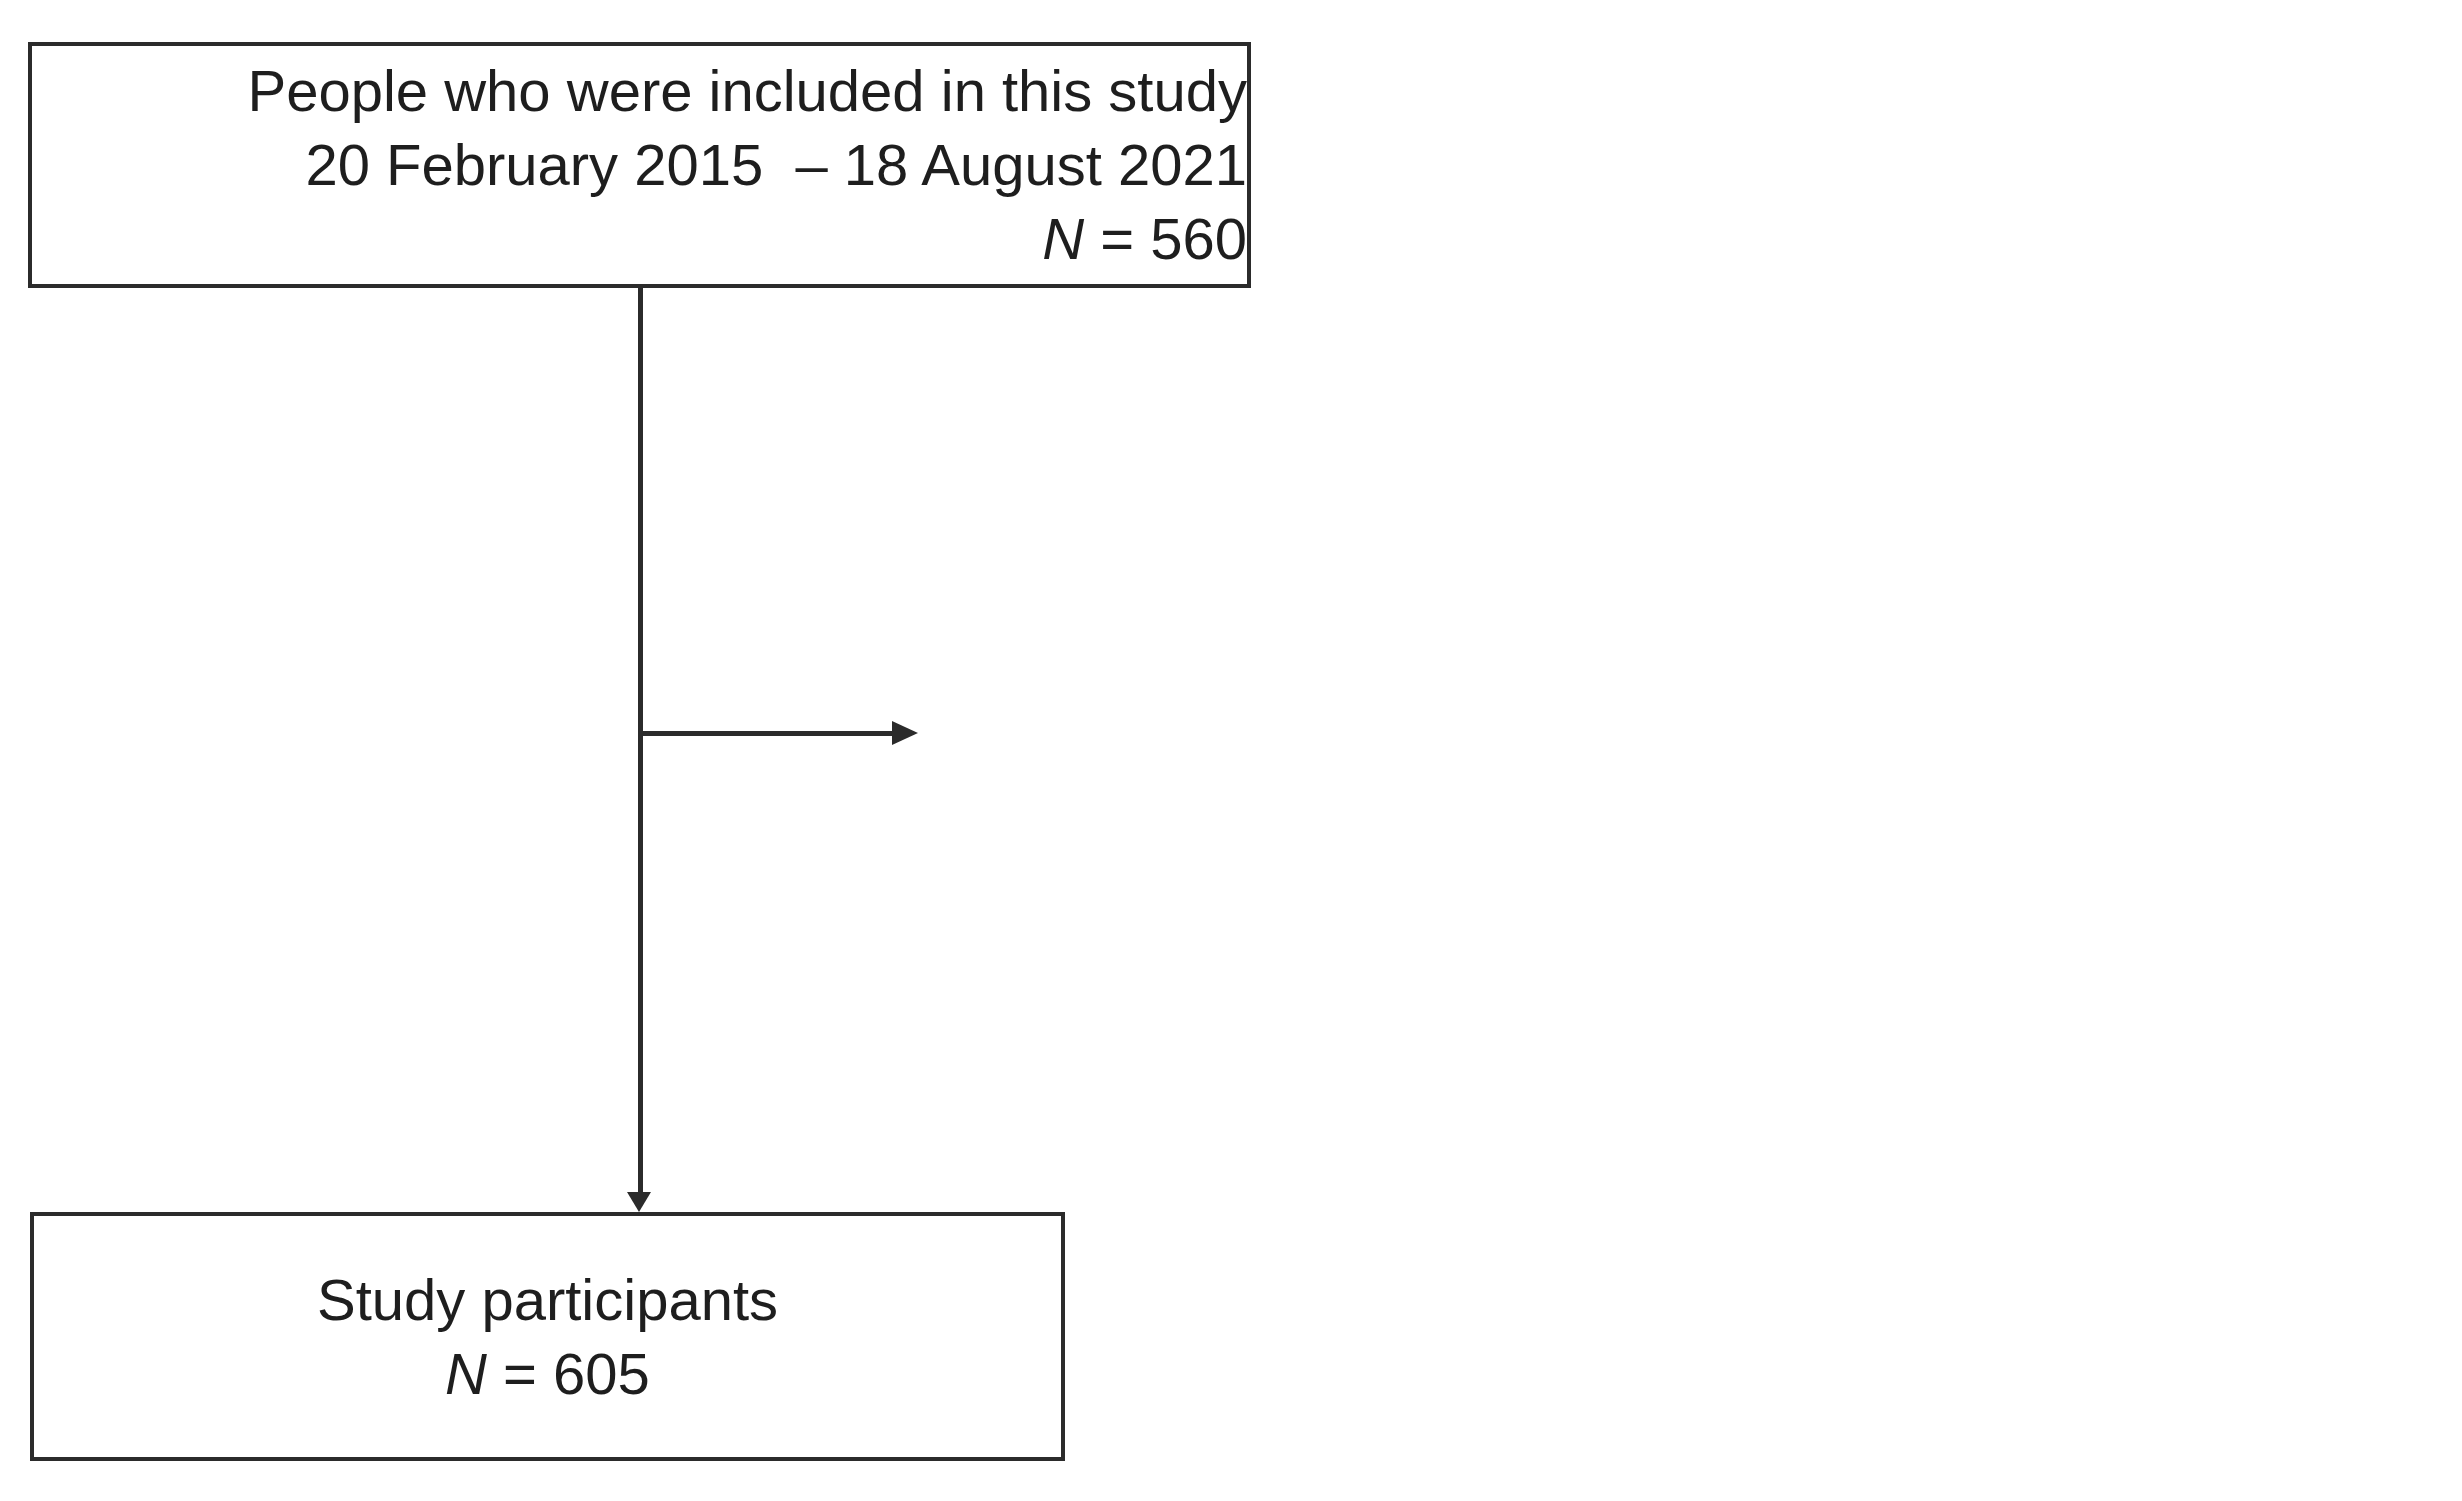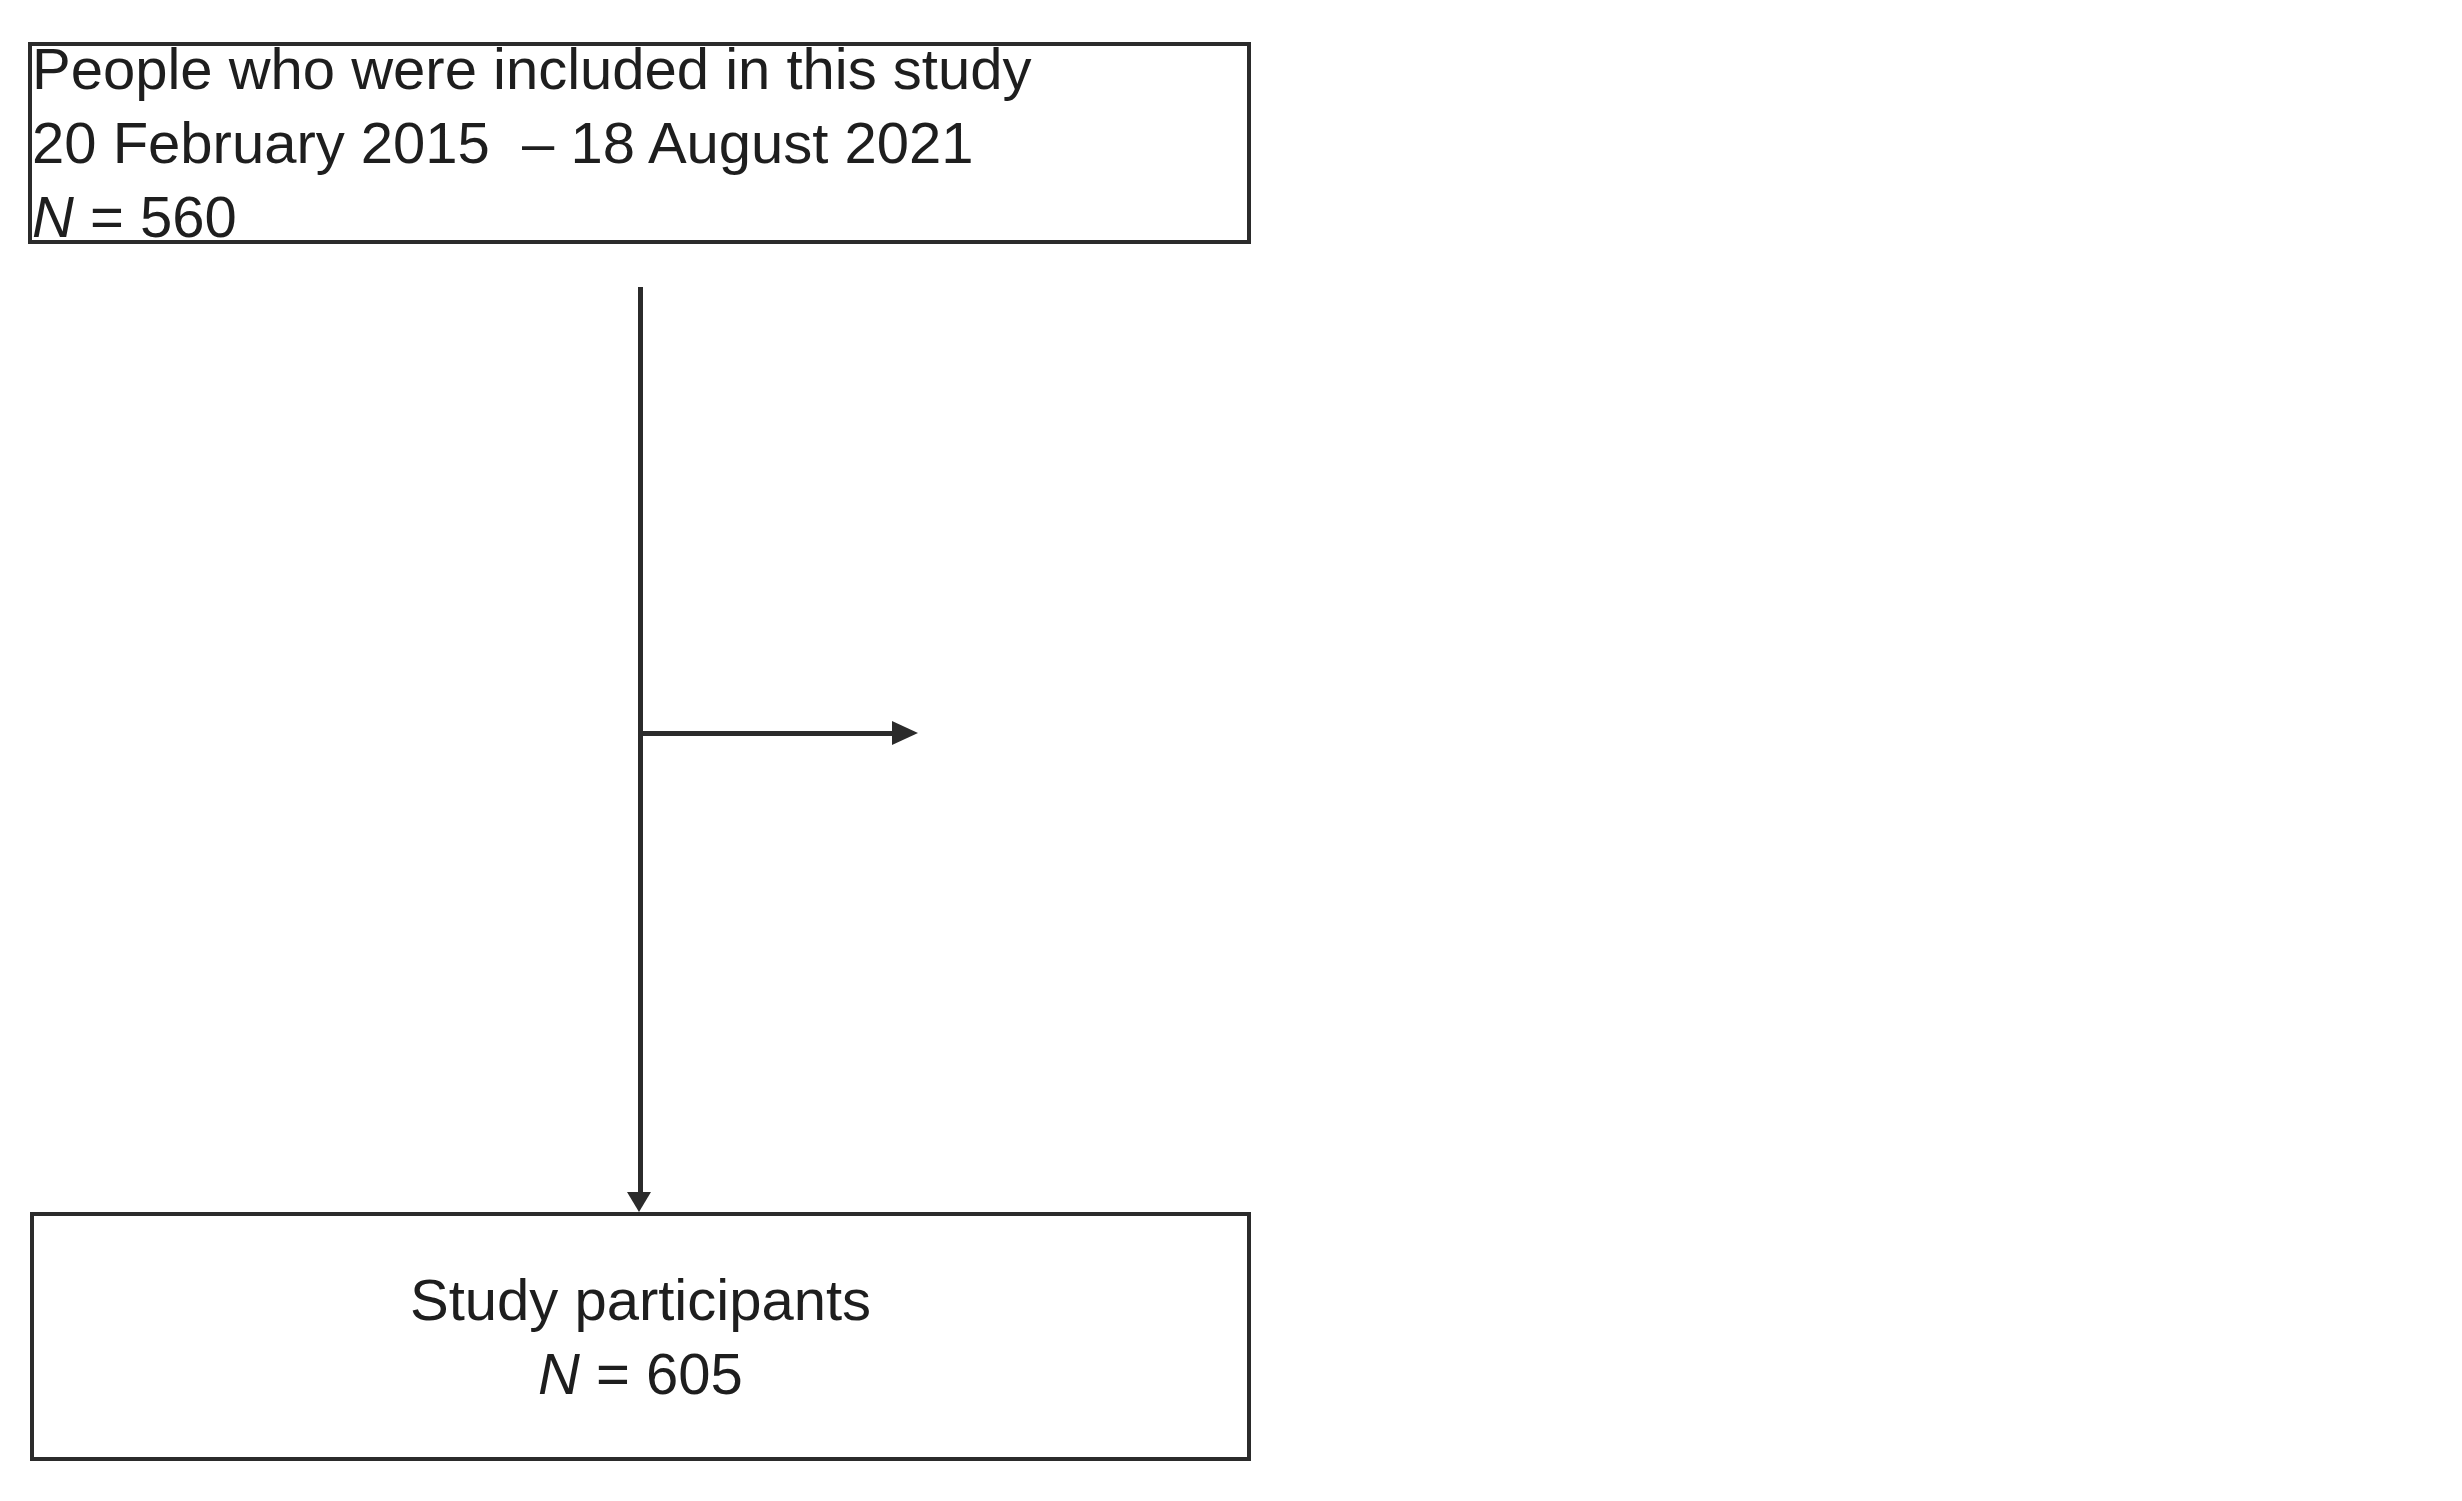--- a/index.html
+++ b/index.html
@@ -34,8 +34,8 @@
     left: 28px;
     top: 42px;
     width: 1223px;
-    height: 202px;
-    text-align: left;
+    height: 246px;
+    text-align: right;
   }
   .box-exclusion {
     left: 918px;

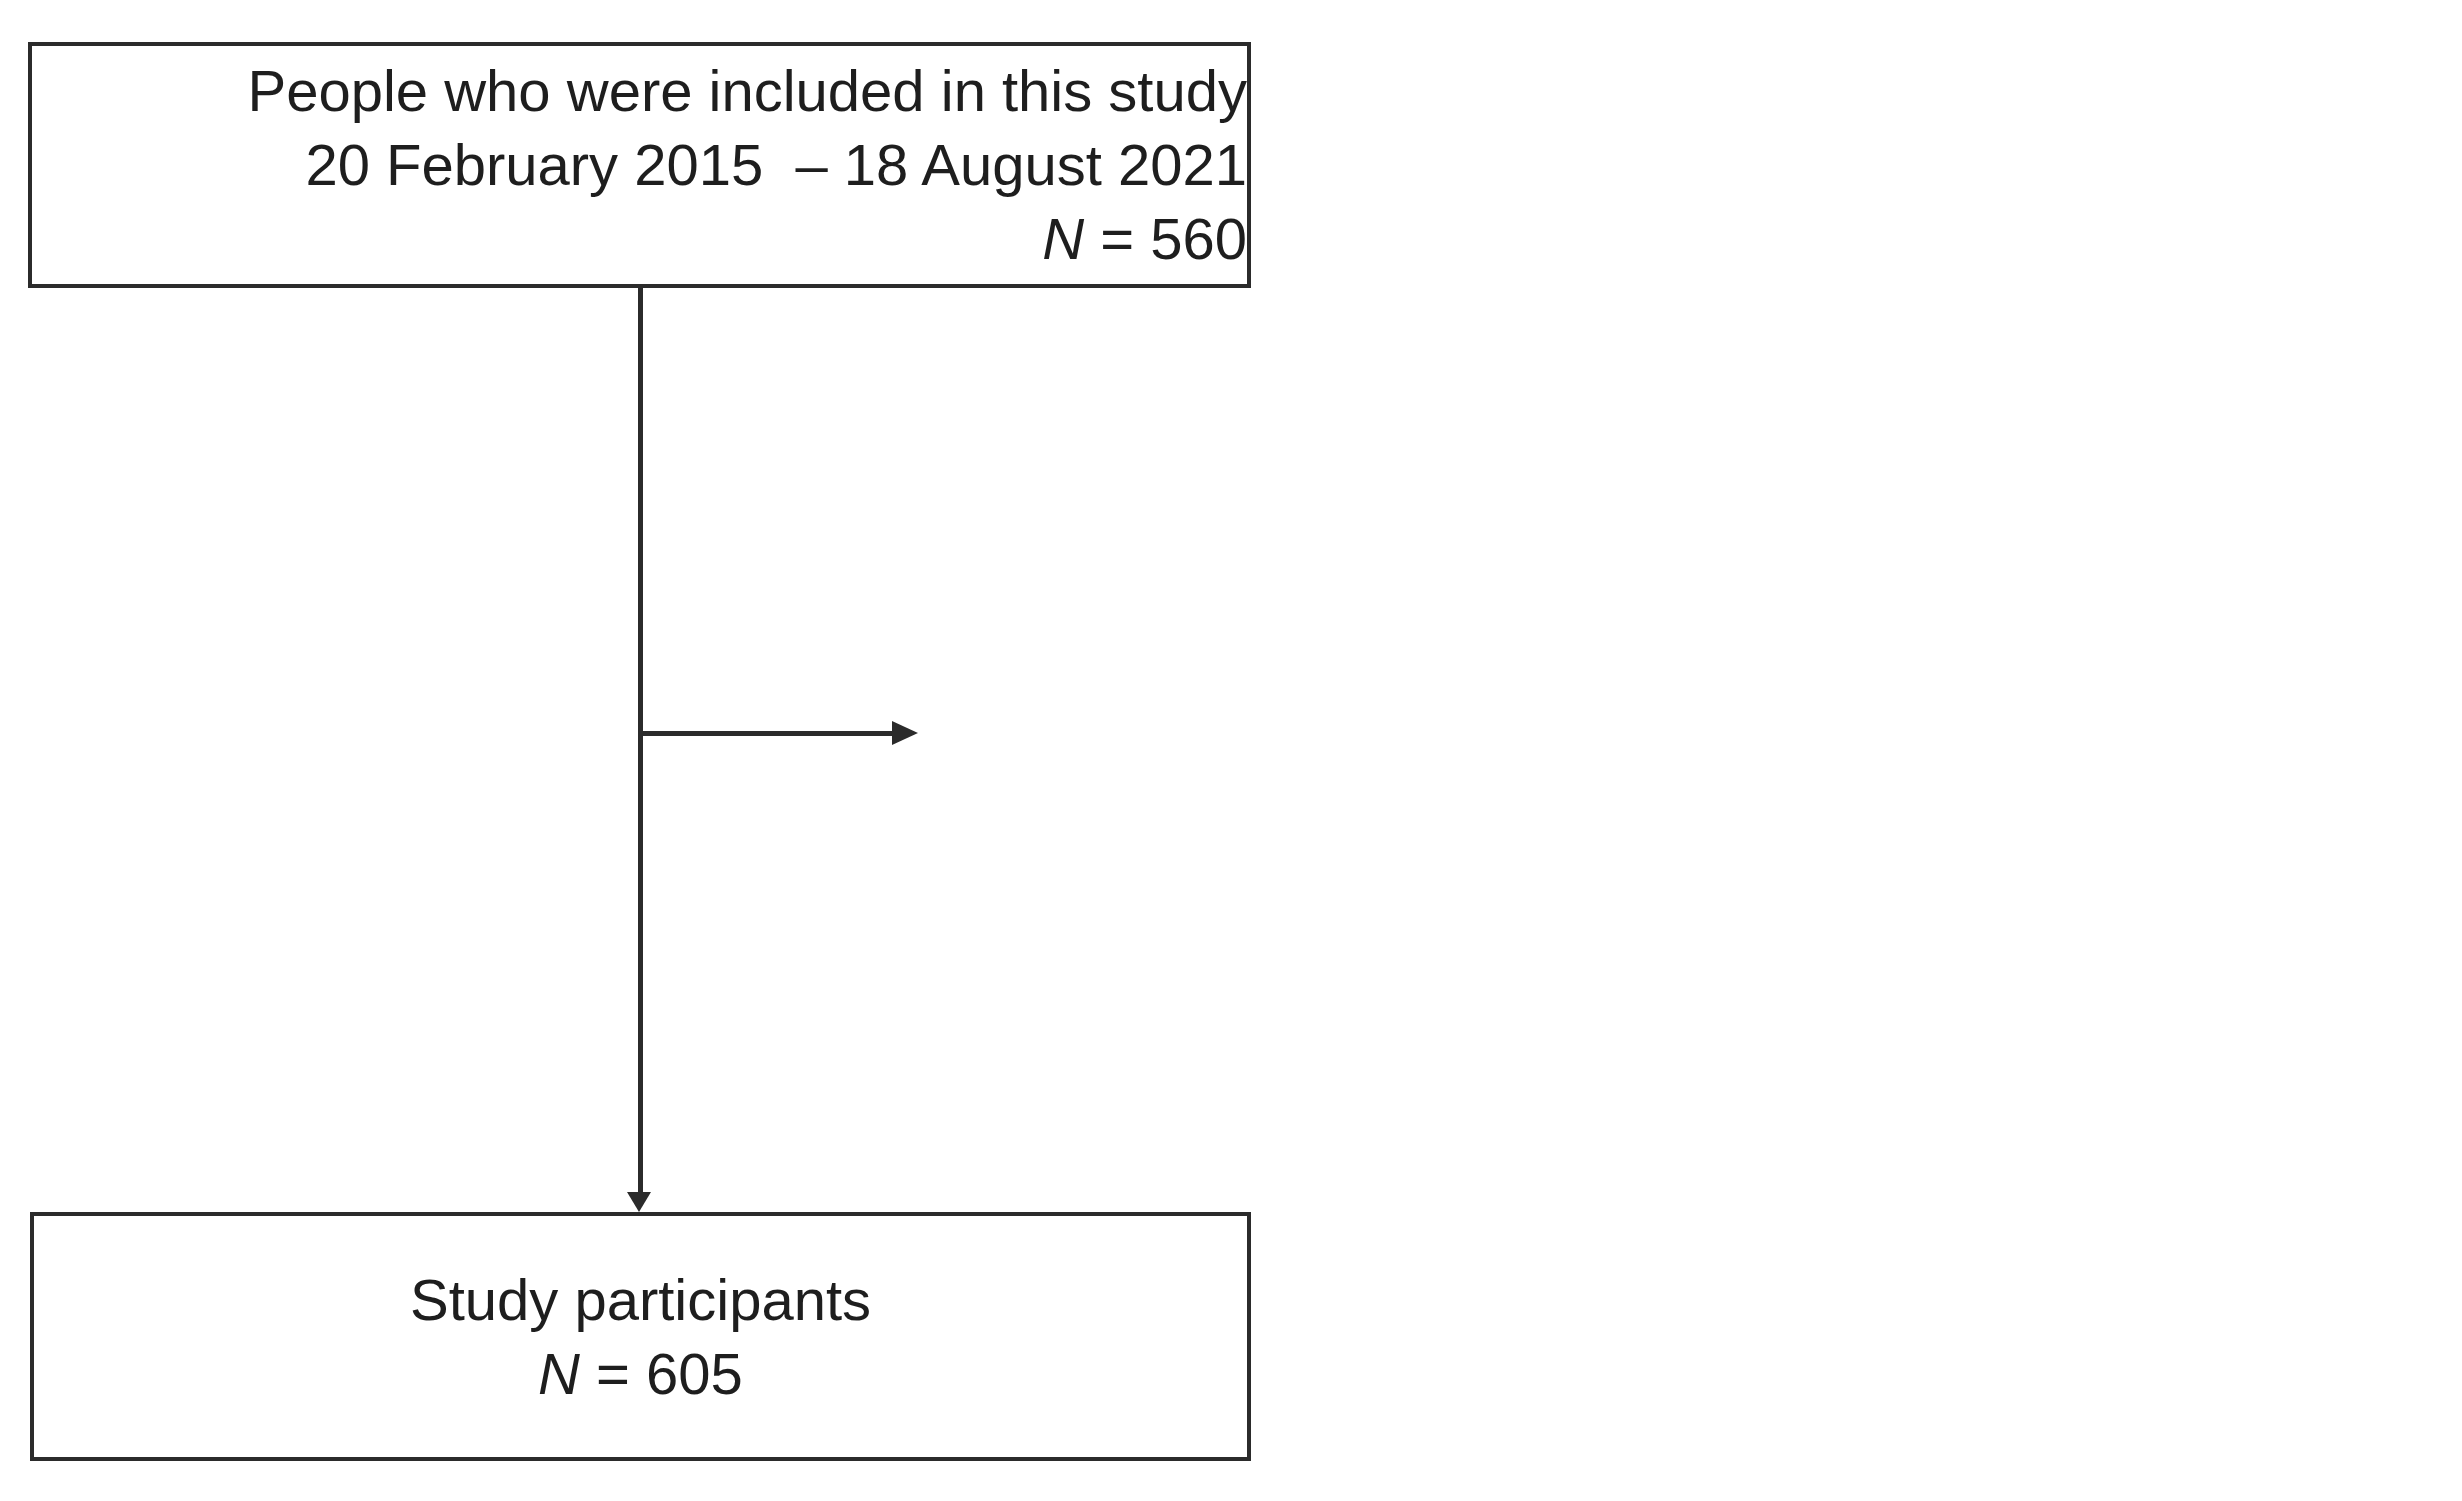--- a/index.html
+++ b/index.html
@@ -51,7 +51,7 @@
   .box-participants {
     left: 30px;
     top: 1212px;
-    width: 1221px;
+    width: 1035px;
     height: 249px;
     text-align: center;
   }

